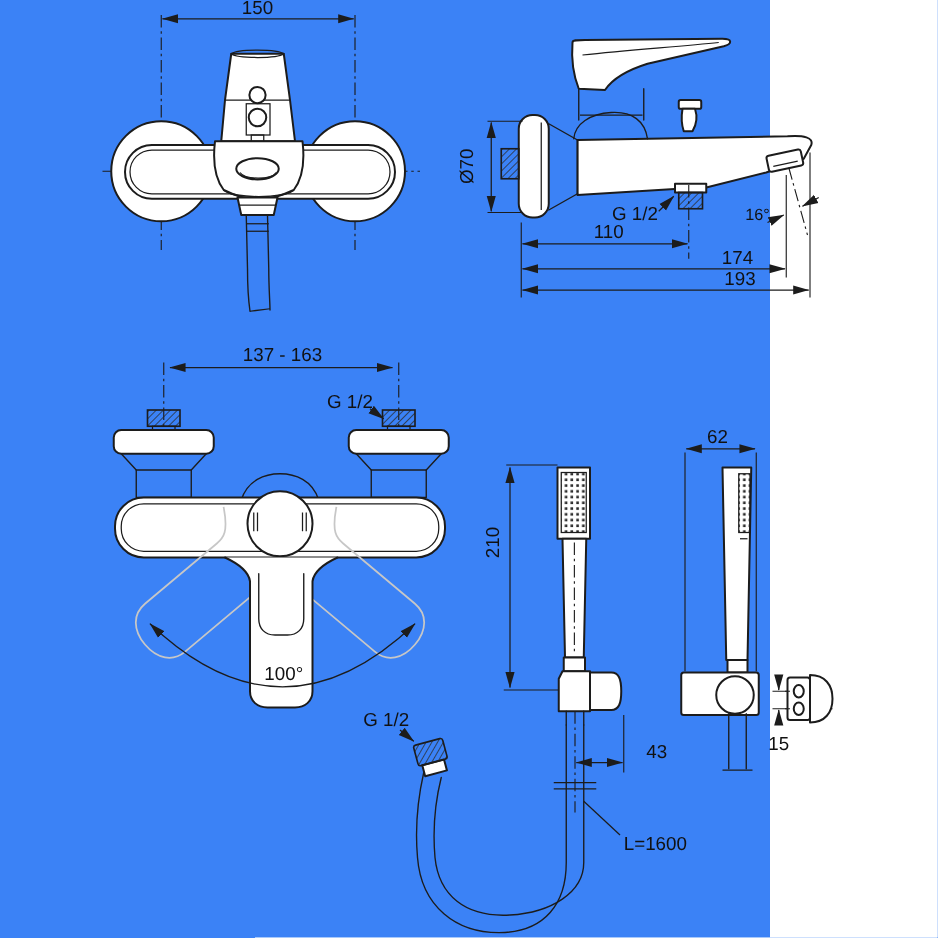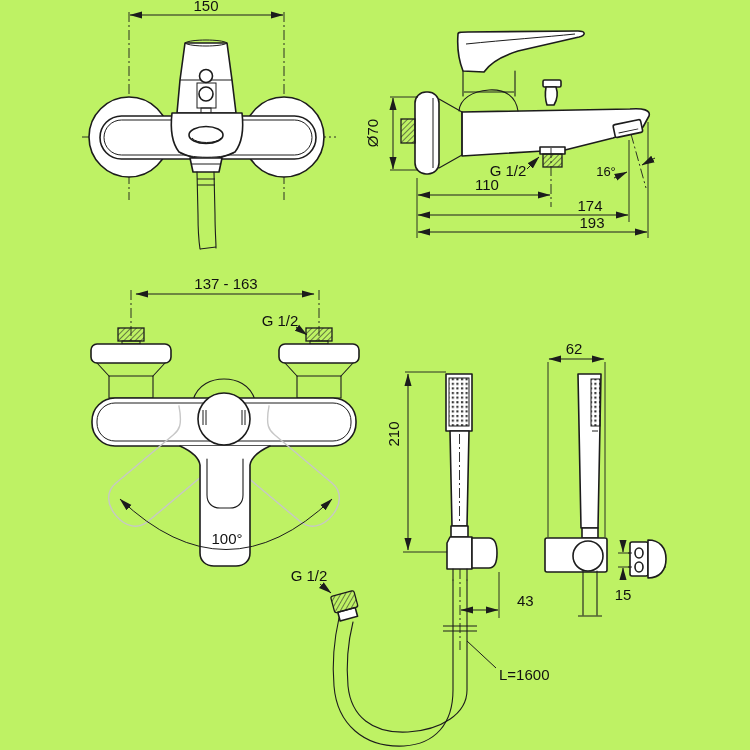--- a/index.html
+++ b/index.html
@@ -3,7 +3,7 @@
 <meta charset="utf-8">
 <style>
   html,body{margin:0;padding:0;background:#fff;}
-  .canvas{width:750px;height:750px;background:#bef264;position:relative;font-family:"Liberation Sans",sans-serif;}
+  .canvas{width:616px;height:750px;background:#3b82f6;position:relative;font-family:"Liberation Sans",sans-serif;}
   svg{display:block;}
   .outline{fill:#ffffff;stroke:#1c1c1c;stroke-width:1.6;stroke-linejoin:round;stroke-linecap:round;}
   .thin{fill:none;stroke:#1c1c1c;stroke-width:1.1;stroke-linejoin:round;stroke-linecap:round;}

